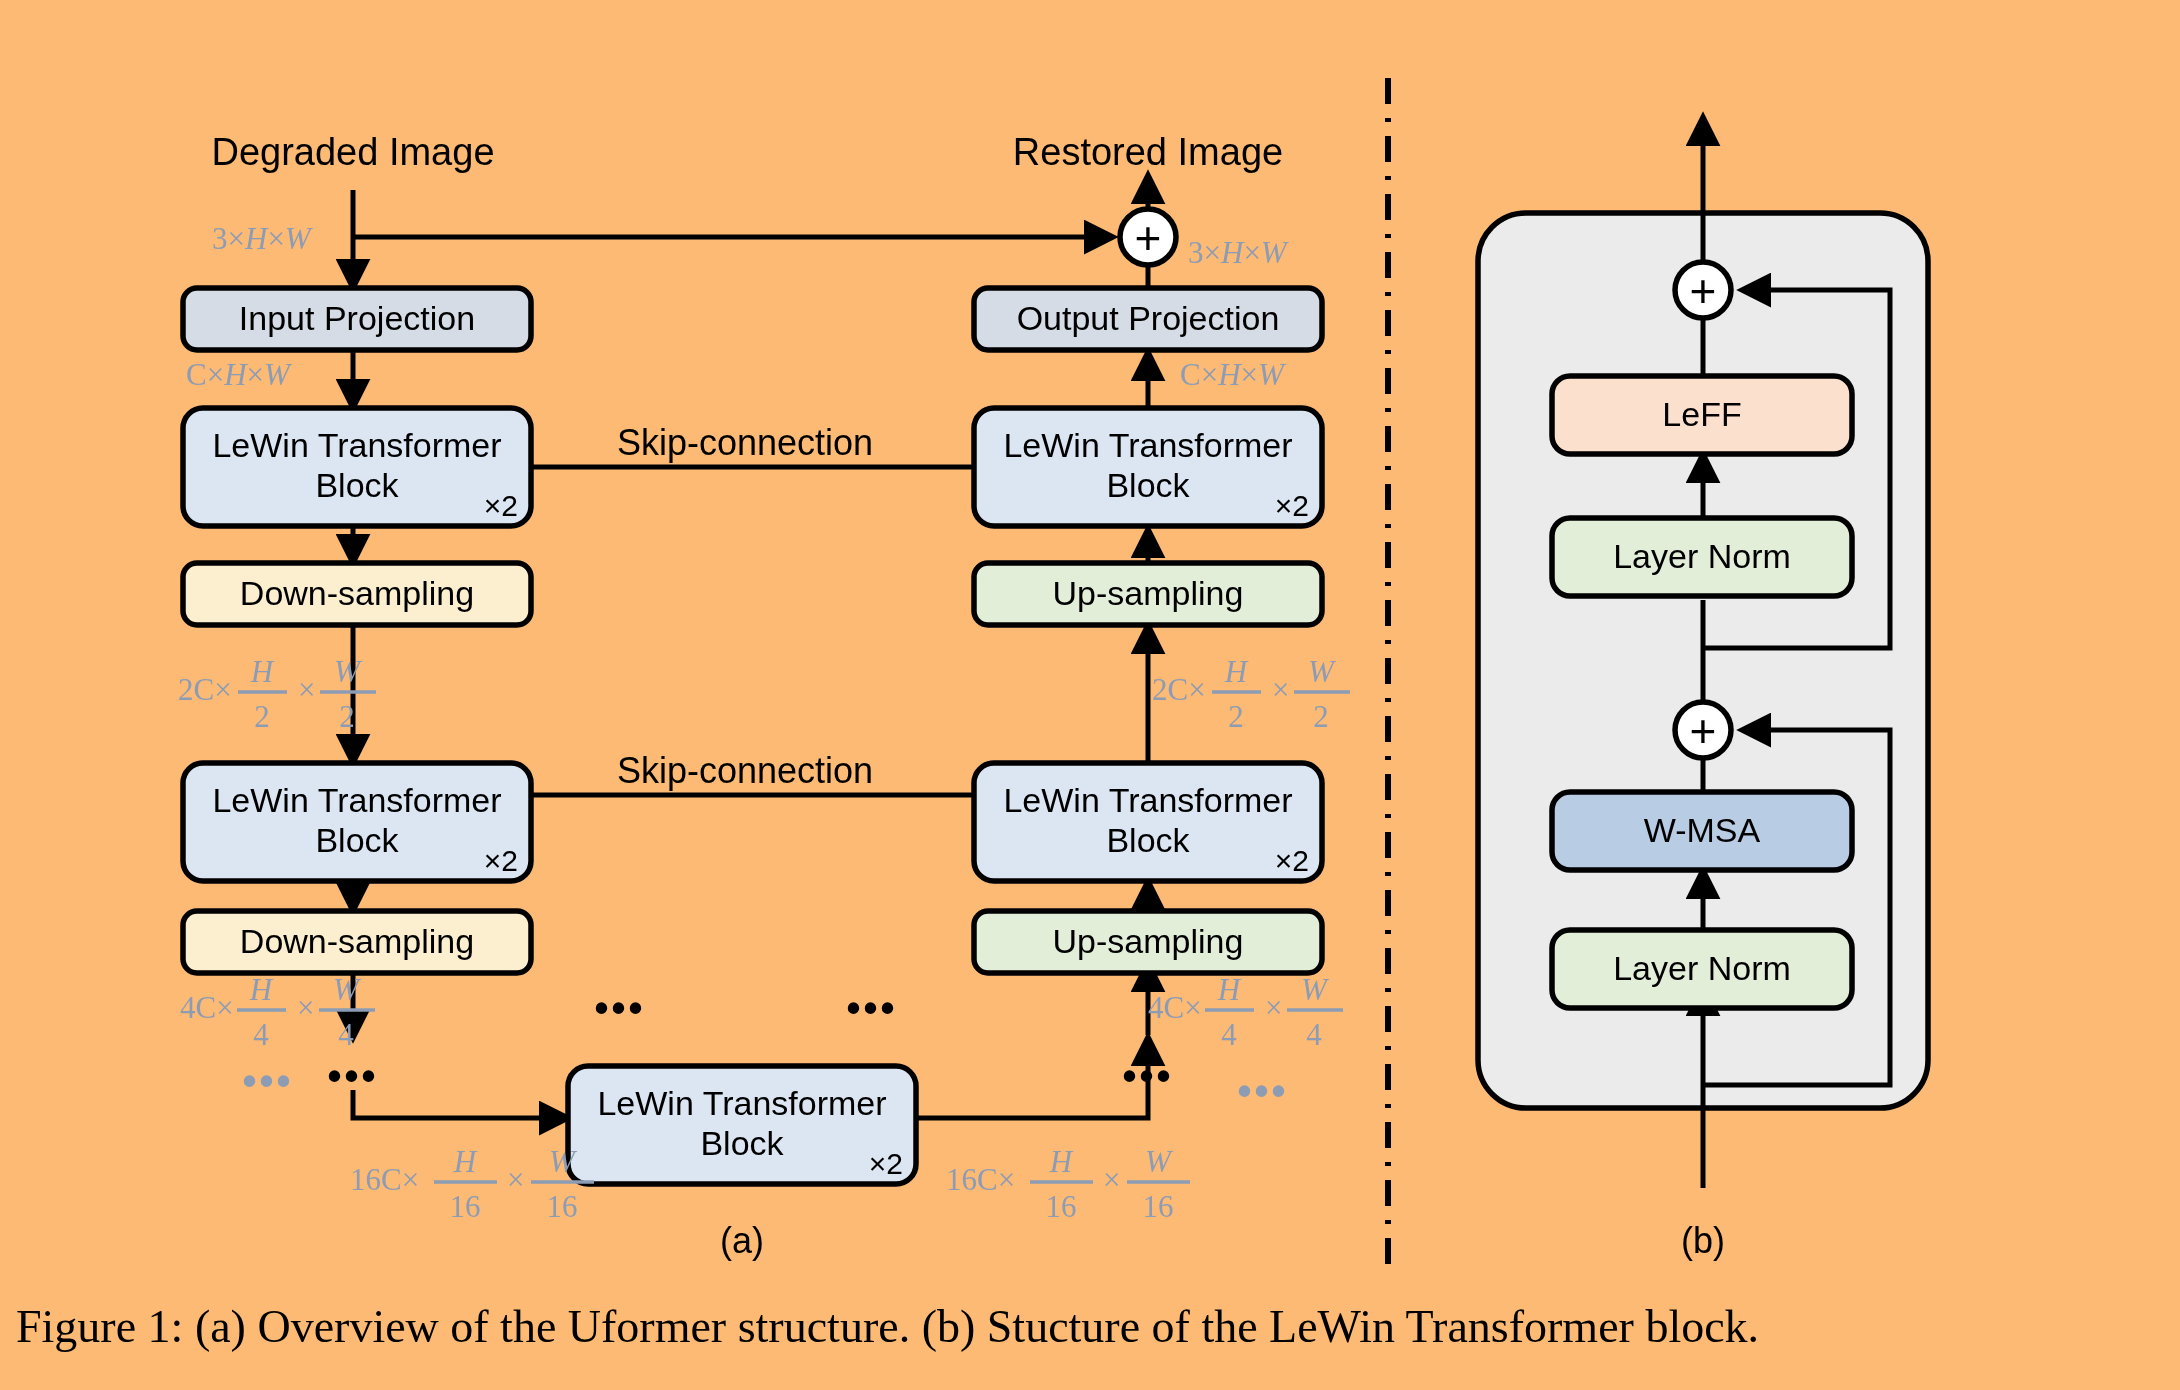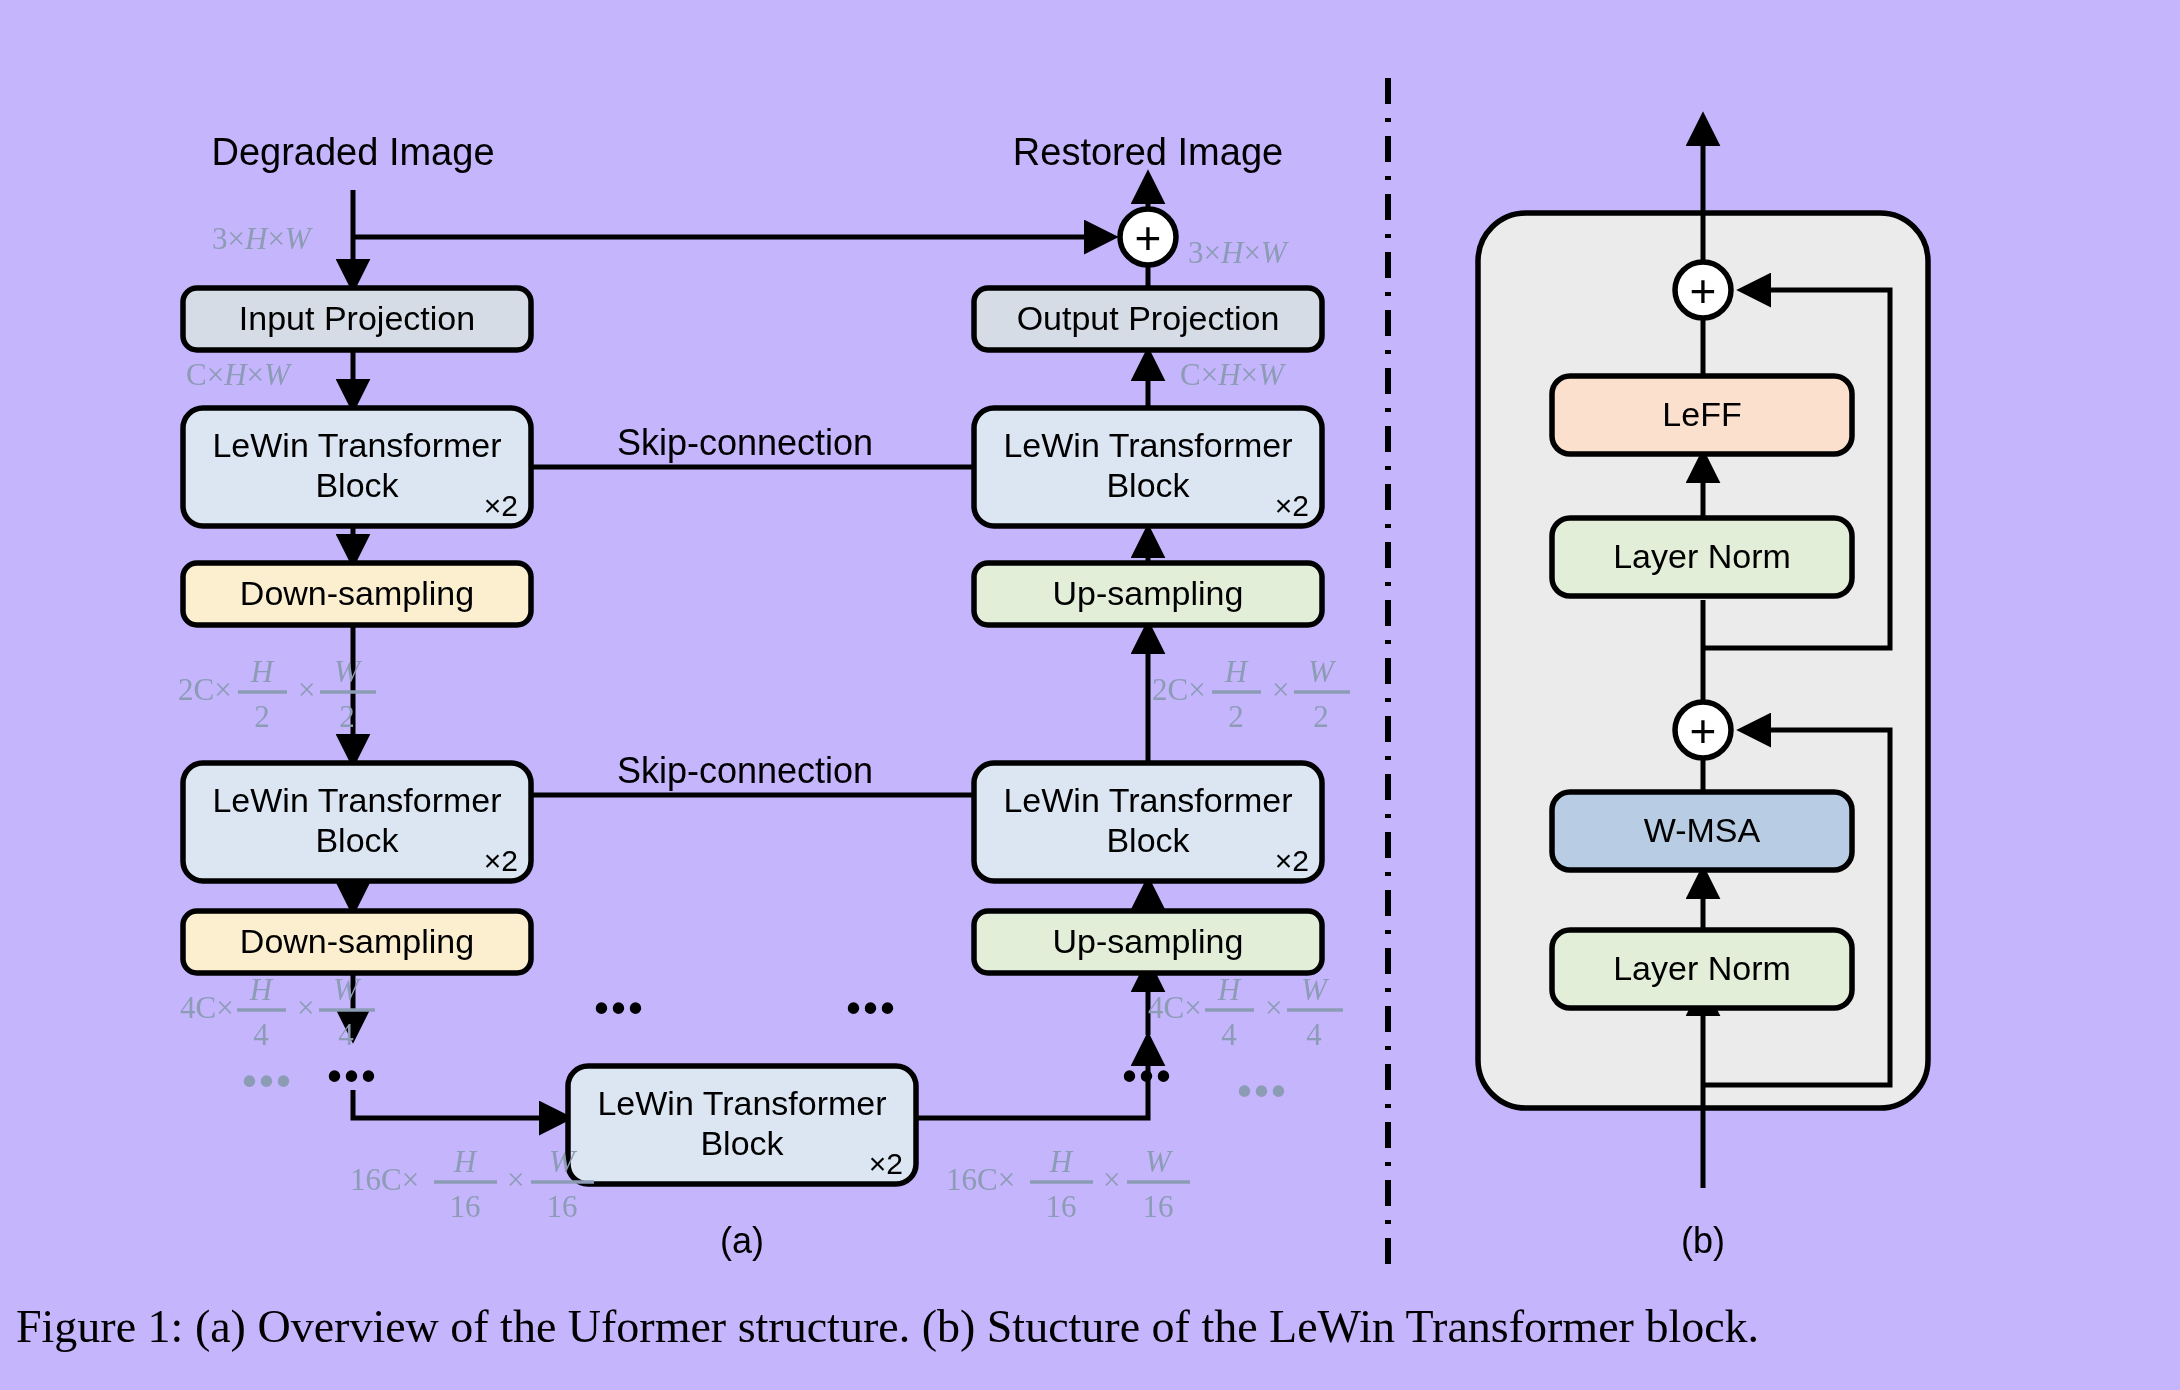--- a/index.html
+++ b/index.html
@@ -15,7 +15,7 @@
     position: relative;
     width: 2180px;
     height: 1390px;
-    background: #c4b5fd;
+    background: #fdba74;
     overflow: hidden;
   }
   svg#diagram {

